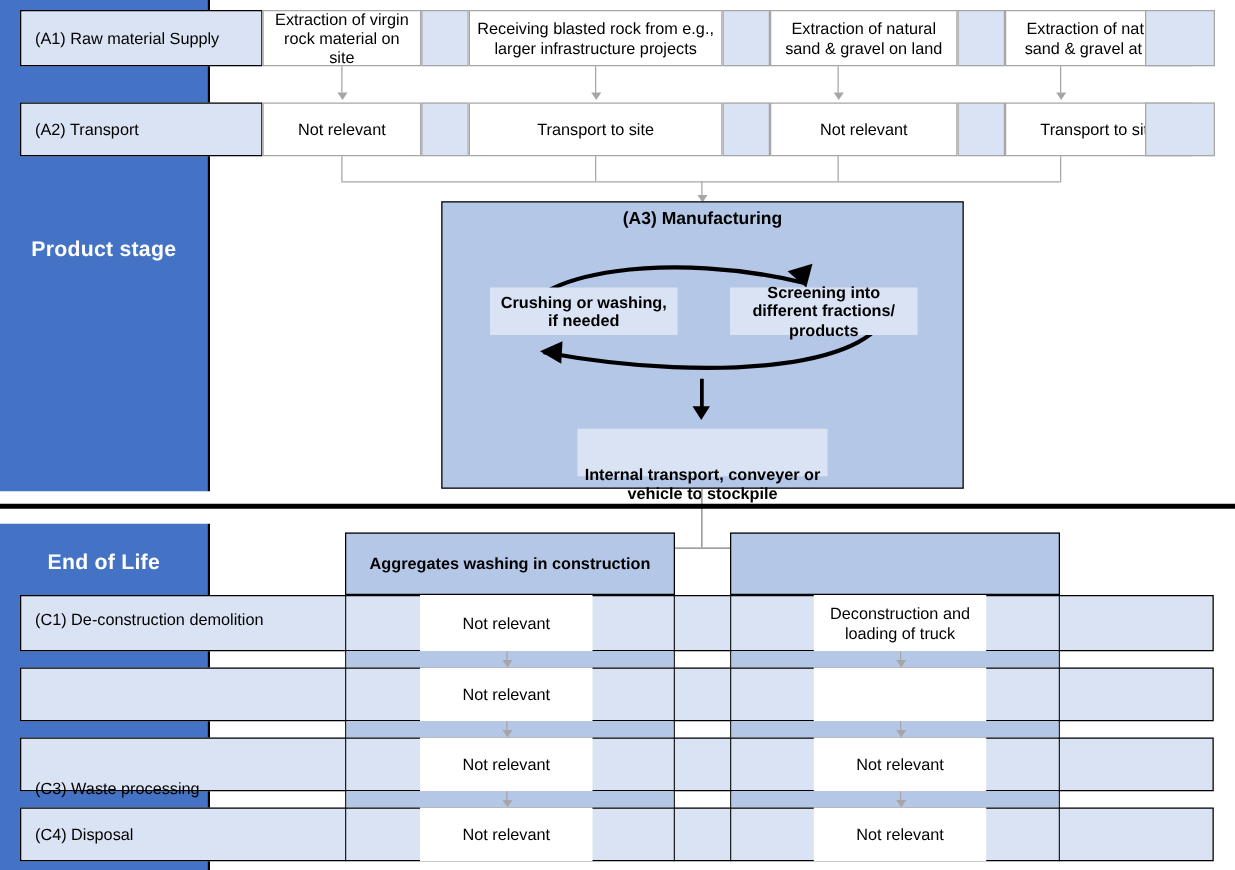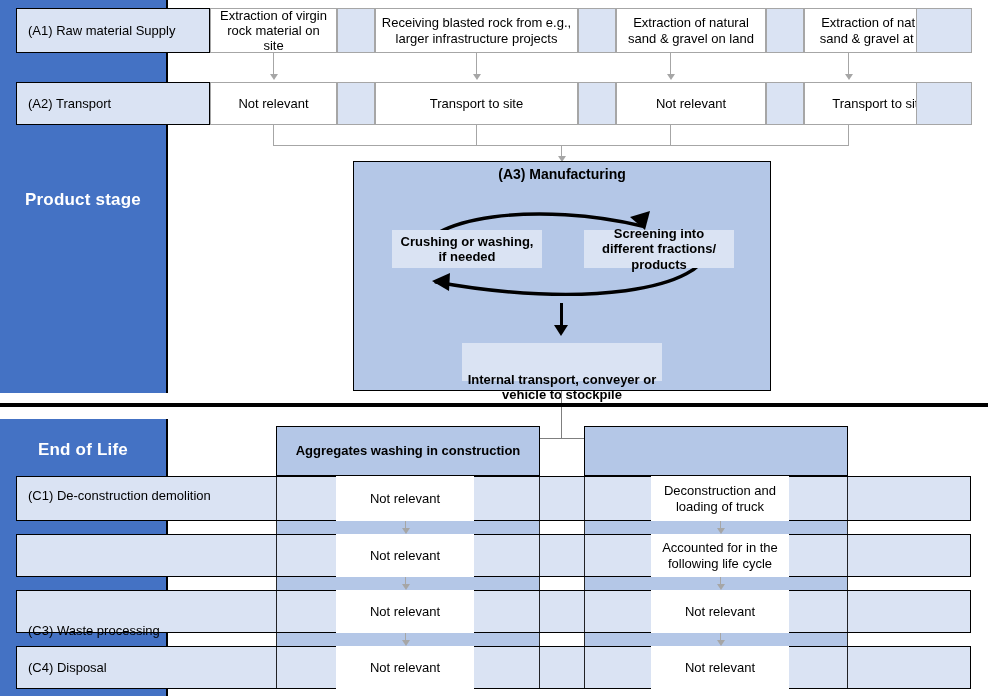--- a/index.html
+++ b/index.html
@@ -205,7 +205,6 @@
   <div class="abs c-white" style="left:336px;top:534px;width:138px;height:43px;"></div>
   <div class="abs txt" style="left:336px;top:534px;width:138px;height:43px;padding:0 4px;">Not relevant</div>
   <div class="abs c-white" style="left:651px;top:534px;width:138px;height:43px;"></div>
-  <div class="abs txt" style="left:651px;top:534px;width:138px;height:43px;padding:0 4px;">Accounted for in the following life cycle</div>
 
   <div class="abs c-mid" style="left:277px;top:577px;width:262px;height:13px;"></div>
   <div class="abs c-mid" style="left:585px;top:577px;width:262px;height:13px;"></div>

